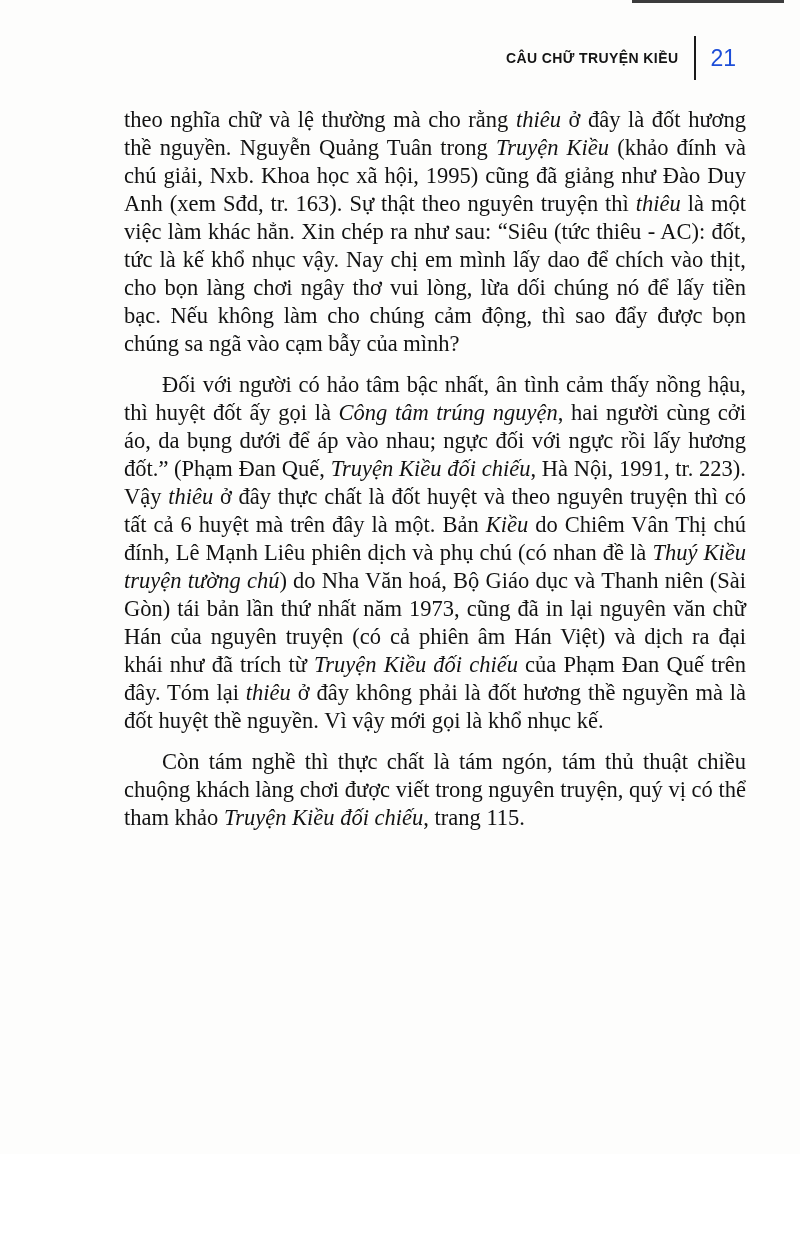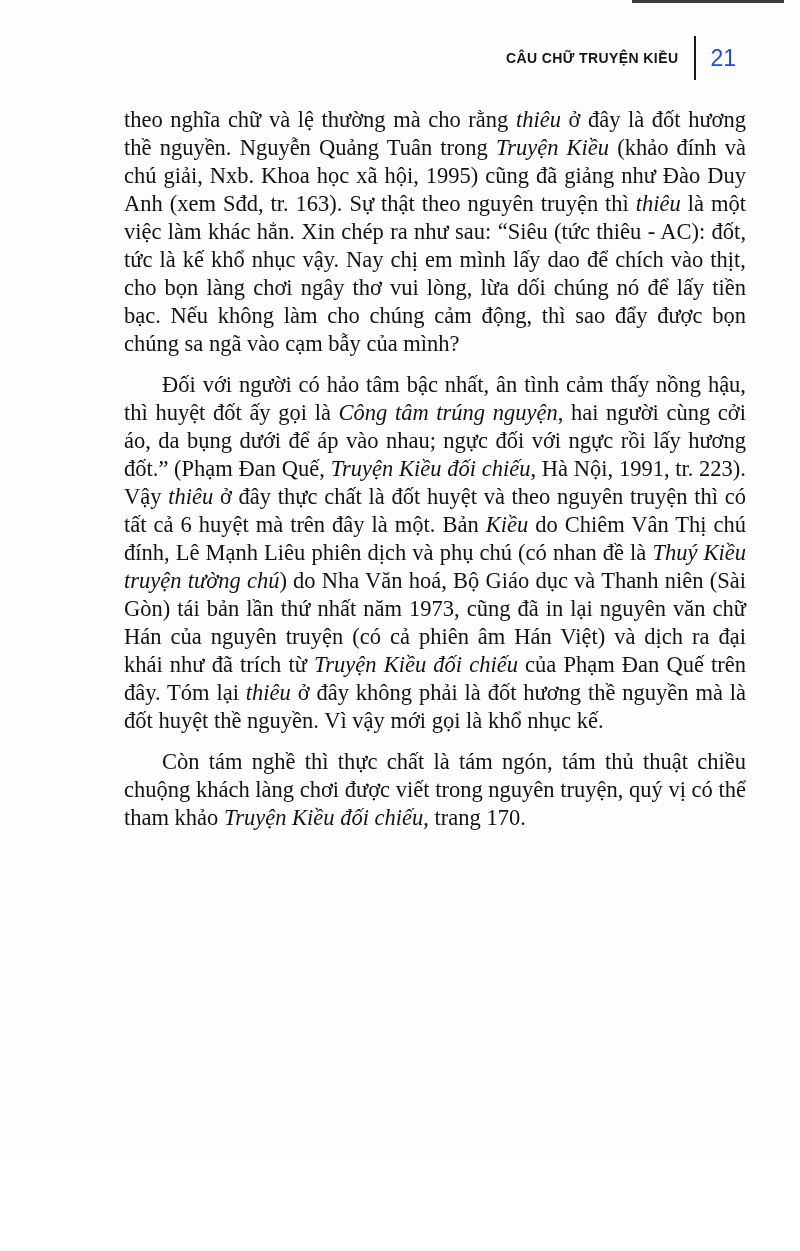--- a/index.html
+++ b/index.html
@@ -75,7 +75,7 @@
   <main class="body-text" id="body-text">
       <p class="para"><span>theo nghĩa chữ và lệ thường mà cho rằng </span><span class="it">thiêu</span><span> ở đây là đốt hương thề nguyền. Nguyễn Quảng Tuân trong </span><span class="it">Truyện Kiều</span><span> (khảo đính và chú giải, Nxb. Khoa học xã hội, 1995) cũng đã giảng như Đào Duy Anh (xem Sđd, tr. 163). Sự thật theo nguyên truyện thì </span><span class="it">thiêu</span><span> là một việc làm khác hẳn. Xin chép ra như sau: “Siêu (tức thiêu - AC): đốt, tức là kế khổ nhục vậy. Nay chị em mình lấy dao để chích vào thịt, cho bọn làng chơi ngây thơ vui lòng, lừa dối chúng nó để lấy tiền bạc. Nếu không làm cho chúng cảm động, thì sao đẩy được bọn chúng sa ngã vào cạm bẫy của mình?</span></p>
       <p class="para indent"><span>Đối với người có hảo tâm bậc nhất, ân tình cảm thấy nồng hậu, thì huyệt đốt ấy gọi là </span><span class="it">Công tâm trúng nguyện</span><span>, hai người cùng cởi áo, da bụng dưới để áp vào nhau; ngực đối với ngực rồi lấy hương đốt.” (Phạm Đan Quế, </span><span class="it">Truyện Kiều đối chiếu</span><span>, Hà Nội, 1991, tr. 223). Vậy </span><span class="it">thiêu</span><span> ở đây thực chất là đốt huyệt và theo nguyên truyện thì có tất cả 6 huyệt mà trên đây là một. Bản </span><span class="it">Kiều</span><span> do Chiêm Vân Thị chú đính, Lê Mạnh Liêu phiên dịch và phụ chú (có nhan đề là </span><span class="it">Thuý Kiều truyện tường chú</span><span>) do Nha Văn hoá, Bộ Giáo dục và Thanh niên (Sài Gòn) tái bản lần thứ nhất năm 1973, cũng đã in lại nguyên văn chữ Hán của nguyên truyện (có cả phiên âm Hán Việt) và dịch ra đại khái như đã trích từ </span><span class="it">Truyện Kiều đối chiếu</span><span> của Phạm Đan Quế trên đây. Tóm lại </span><span class="it">thiêu</span><span> ở đây không phải là đốt hương thề nguyền mà là đốt huyệt thề nguyền. Vì vậy mới gọi là khổ nhục kế.</span></p>
-      <p class="para indent"><span>Còn tám nghề thì thực chất là tám ngón, tám thủ thuật chiều chuộng khách làng chơi được viết trong nguyên truyện, quý vị có thể tham khảo </span><span class="it">Truyện Kiều đối chiếu</span><span>, trang 170.</span></p>
+      <p class="para indent"><span>Còn tám nghề thì thực chất là tám ngón, tám thủ thuật chiều chuộng khách làng chơi được viết trong nguyên truyện, quý vị có thể tham khảo </span><span class="it">Truyện Kiều đối chiếu</span><span>, trang 115.</span></p>
     </main>
 </div>
 

